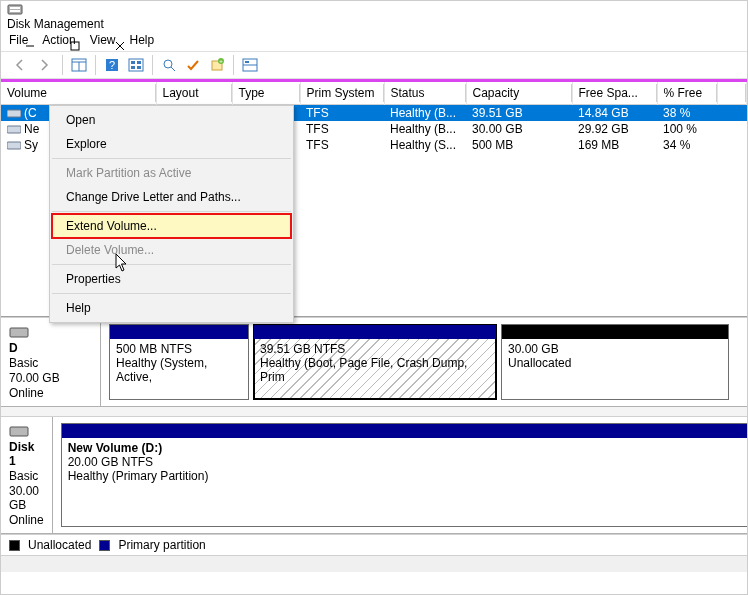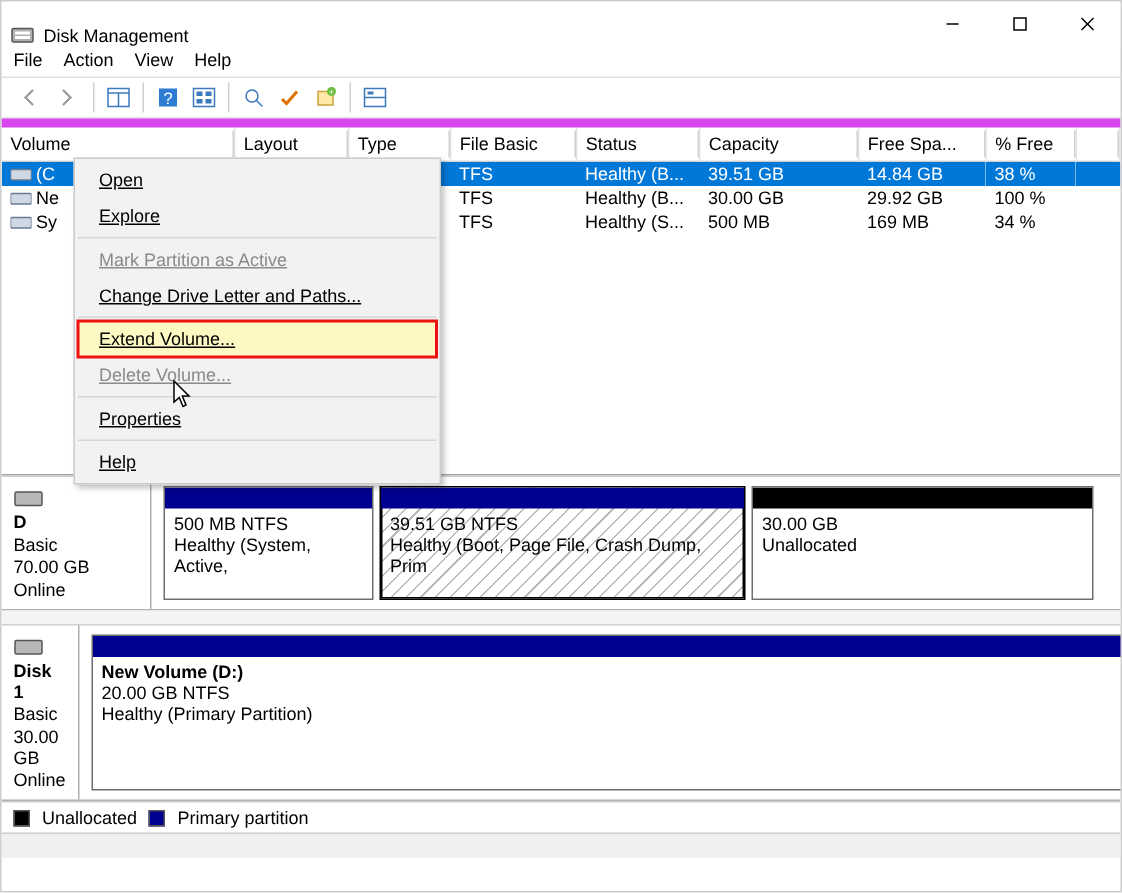--- a/index.html
+++ b/index.html
@@ -19,10 +19,11 @@
   
   .titlebar {
     display: flex;
-    align-items: flex-end;
+    align-items: flex-start;
     height: 30px;
     padding: 0 0 0 6px;
     background: #fff;
+    flex-direction: column;
   }
   .titlebar .app-icon { width:16px; height:16px; margin-right:6px; display:inline-flex; }
   .titlebar .title { flex: 0 0 auto; }

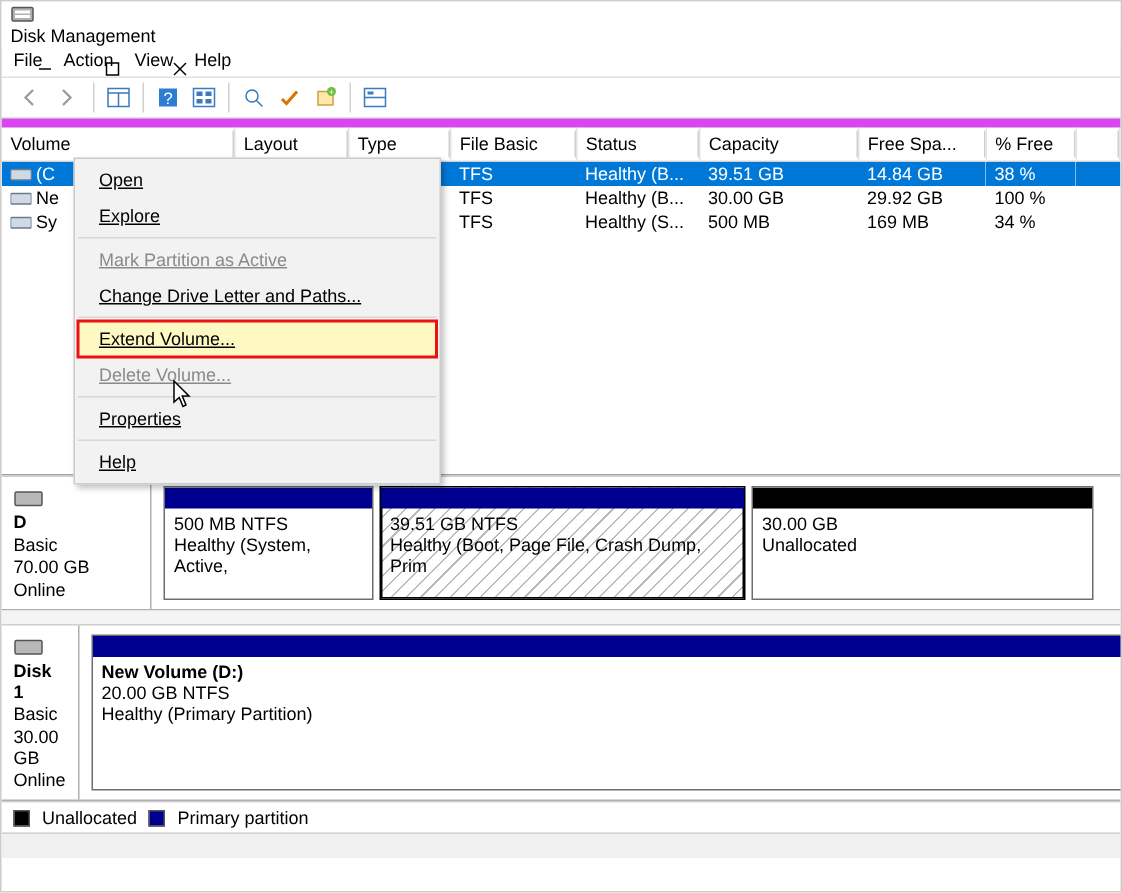--- a/index.html
+++ b/index.html
@@ -40,7 +40,7 @@
   .tb-sep { width:1px; height:20px; background:#d0d0d0; margin:0 3px;}
   .tb-btn { width:22px; height:22px; display:flex; align-items:center; justify-content:center; border:1px solid transparent;}
   
-  .table-wrap { border-top:6px solid #d946ef; height:238px; overflow:hidden; position:relative; border-bottom:1px solid #a0a0a0;}
+  .table-wrap { border-top:3px solid #d946ef; height:238px; overflow:hidden; position:relative; border-bottom:1px solid #a0a0a0;}
   table.vol { border-collapse: collapse; width:100%; table-layout:fixed; font-size:12px;}
   table.vol th { text-align:left; font-weight:400; background:#fff; border-right:1px solid #e4e4e4; padding:3px 6px; height:22px; position:relative;}
   table.vol th::after { content:""; position:absolute; right:0; top:2px; bottom:2px; width:1px; background:#d0d0d0;}

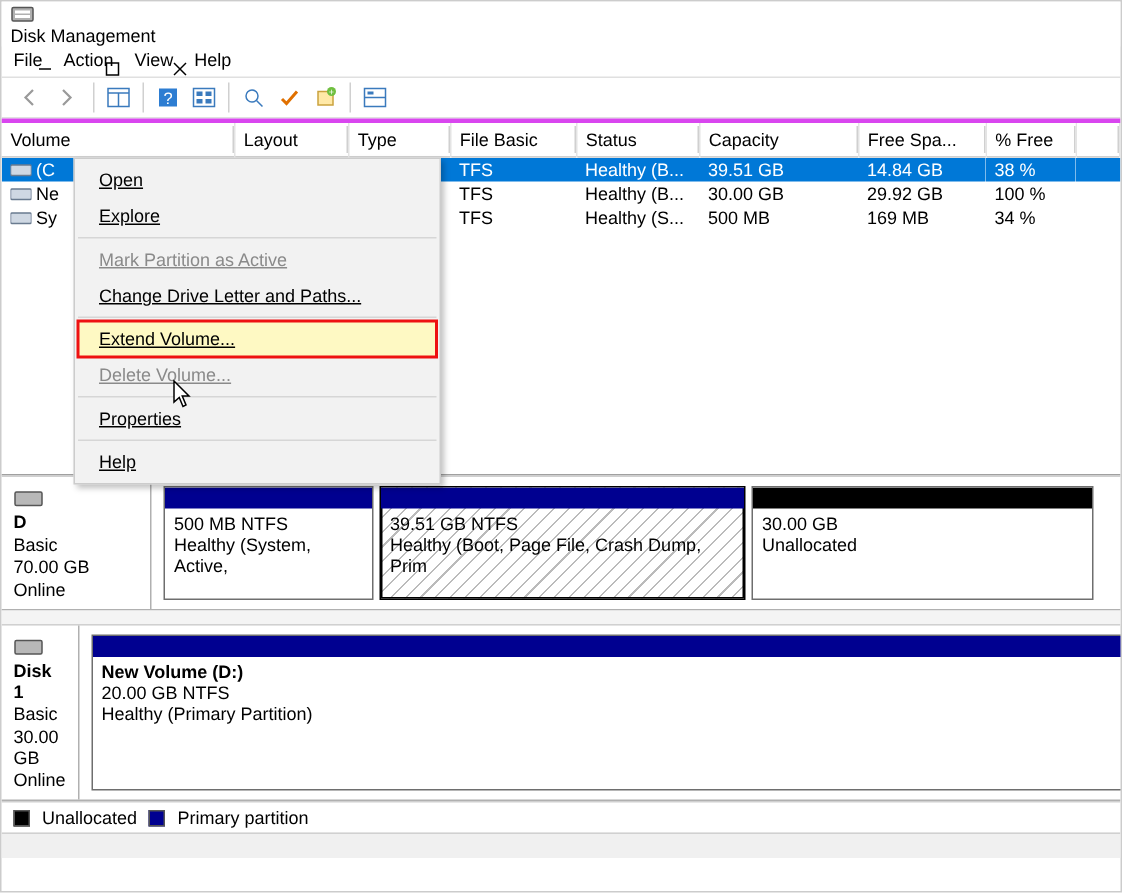--- a/index.html
+++ b/index.html
@@ -227,7 +227,7 @@
         <th>Volume</th>
         <th>Layout</th>
         <th>Type</th>
-        <th>File Basic</th>
+        <th>Prim System</th>
         <th>Status</th>
         <th>Capacity</th>
         <th>Free Spa...</th>

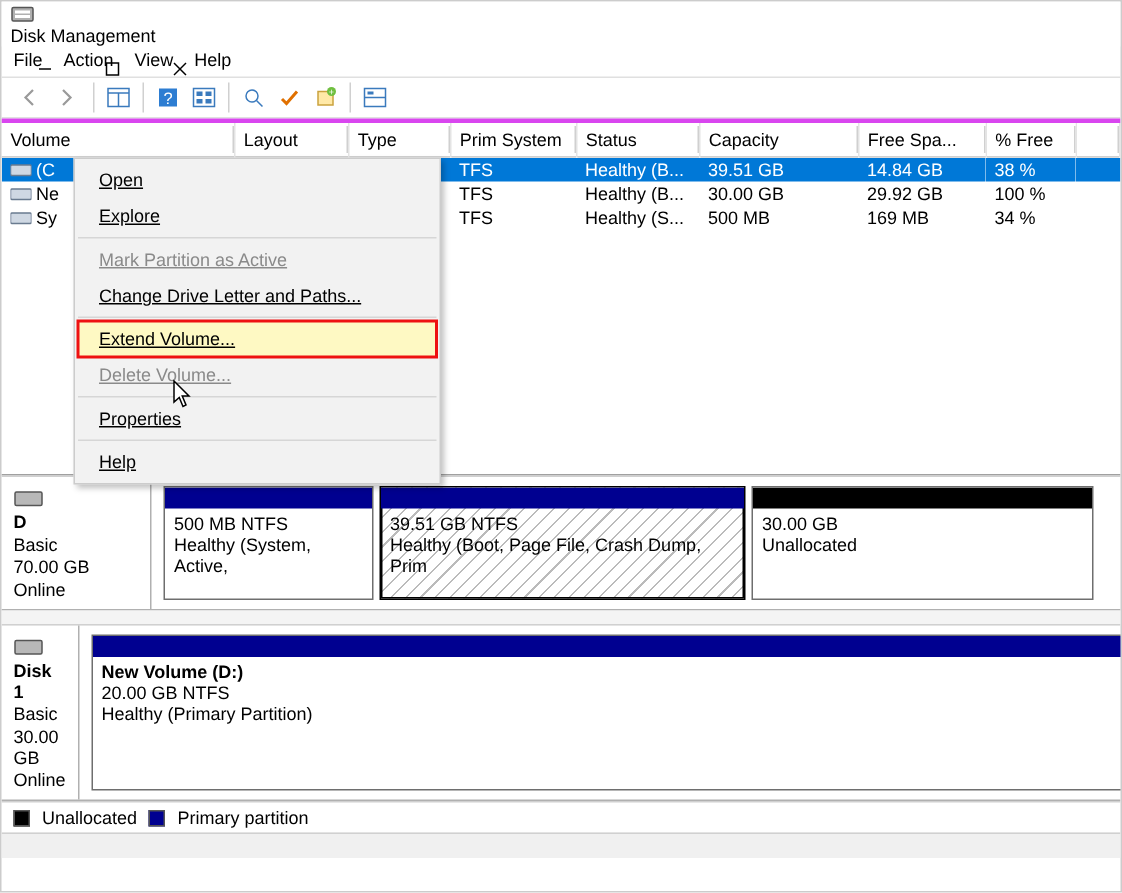--- a/index.html
+++ b/index.html
@@ -62,7 +62,7 @@
     padding:2px;
     font-size:12px;
   }
-  .ctx .ctx-item { padding:5px 14px; cursor:default;text-decoration:underline; }
+  .ctx .ctx-item { padding:5px 14px; cursor:default; }
   .ctx .ctx-item.disabled { color:#8a8a8a; }
   .ctx .ctx-item.hl { background:#fef9c3; }
   .ctx .ctx-sep { height:1px; background:#d6d6d6; margin:2px 0; }

